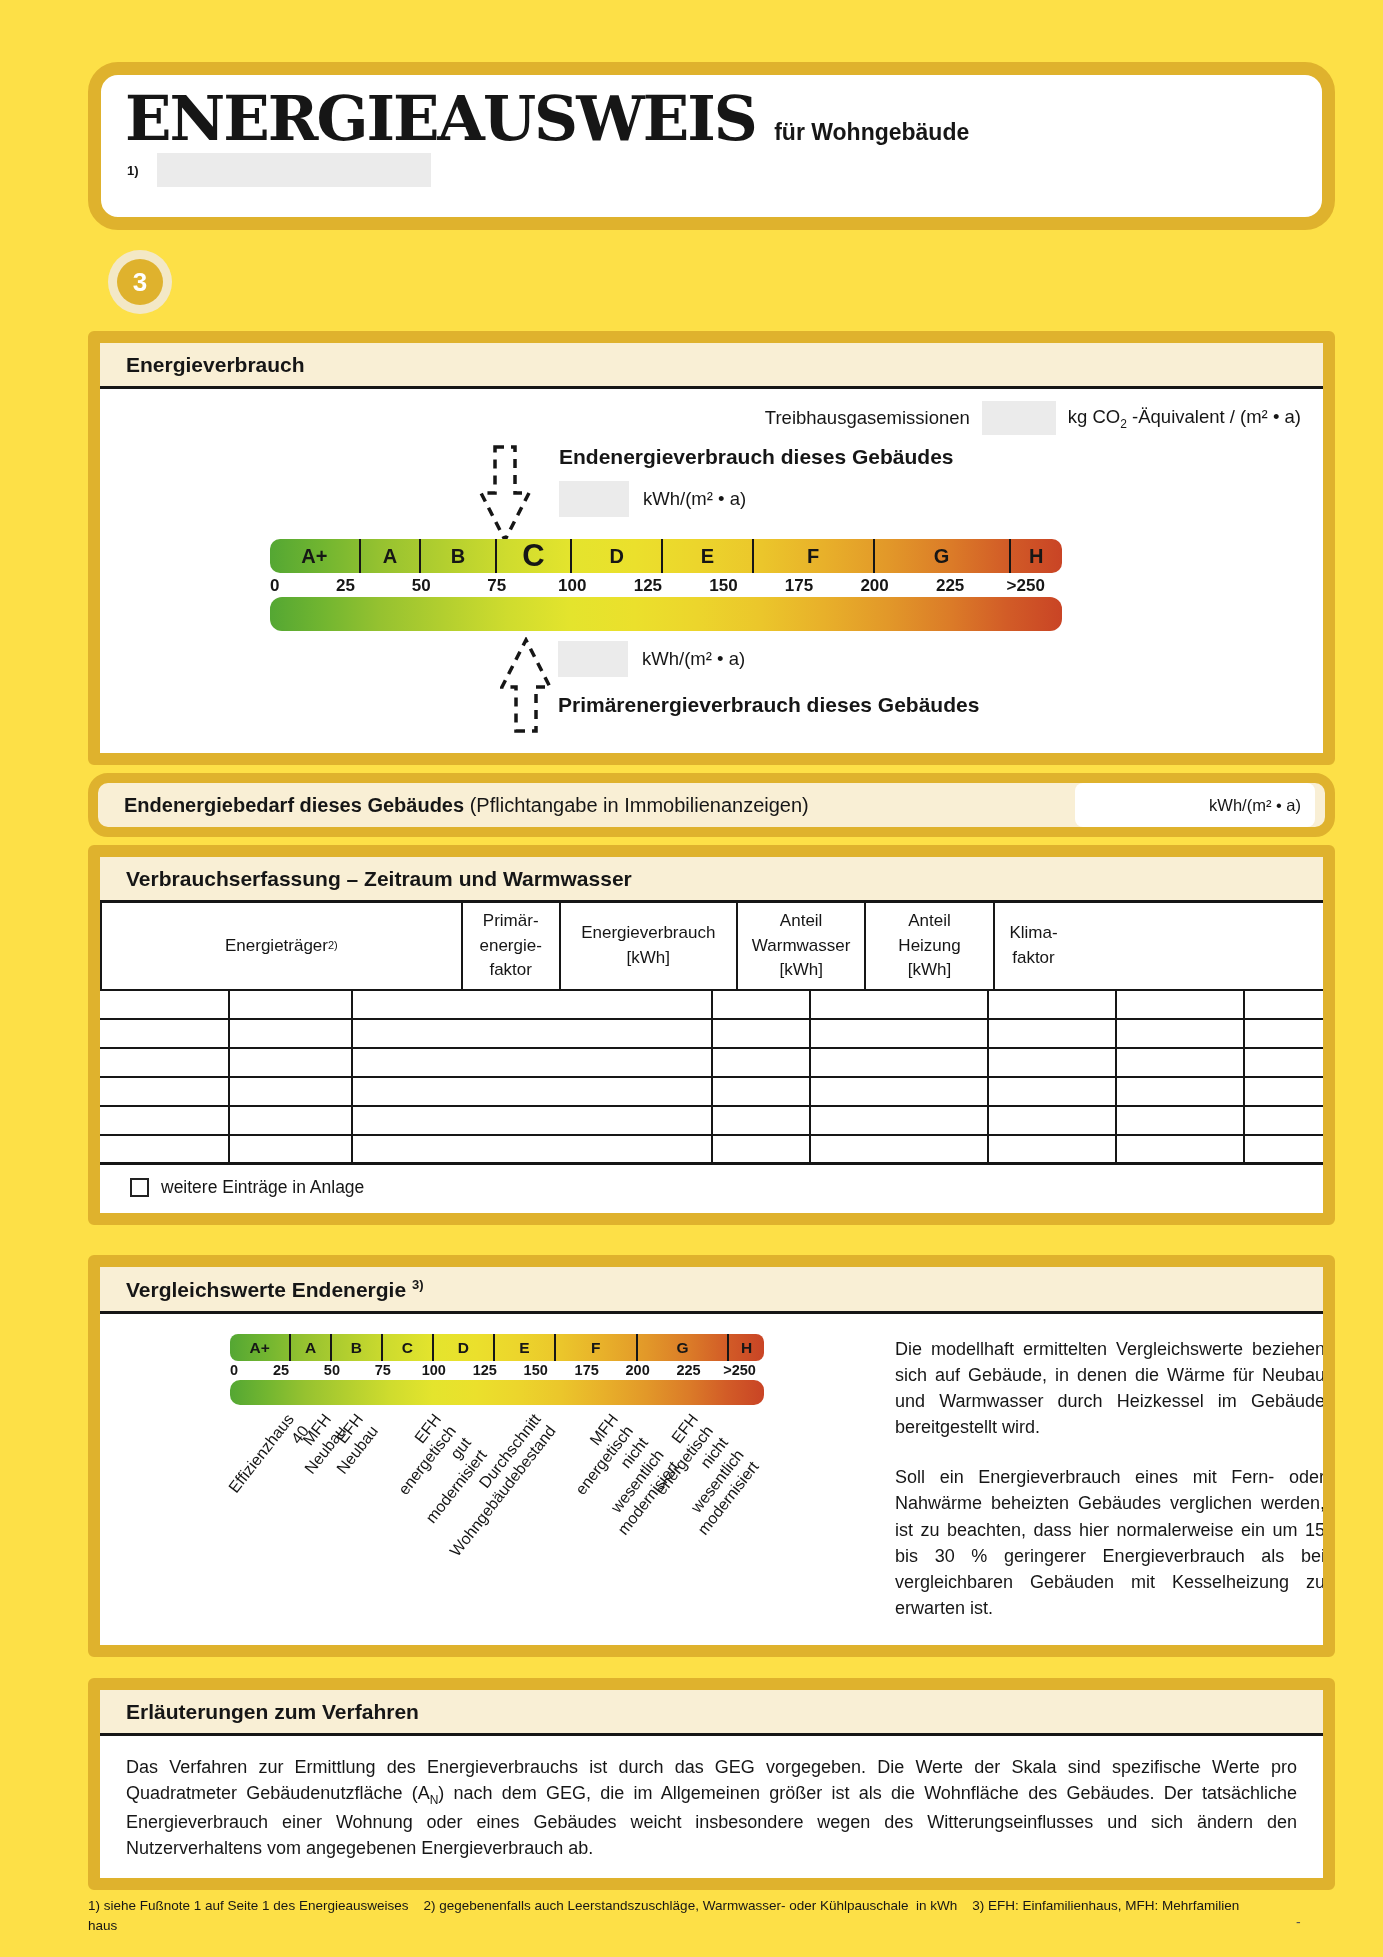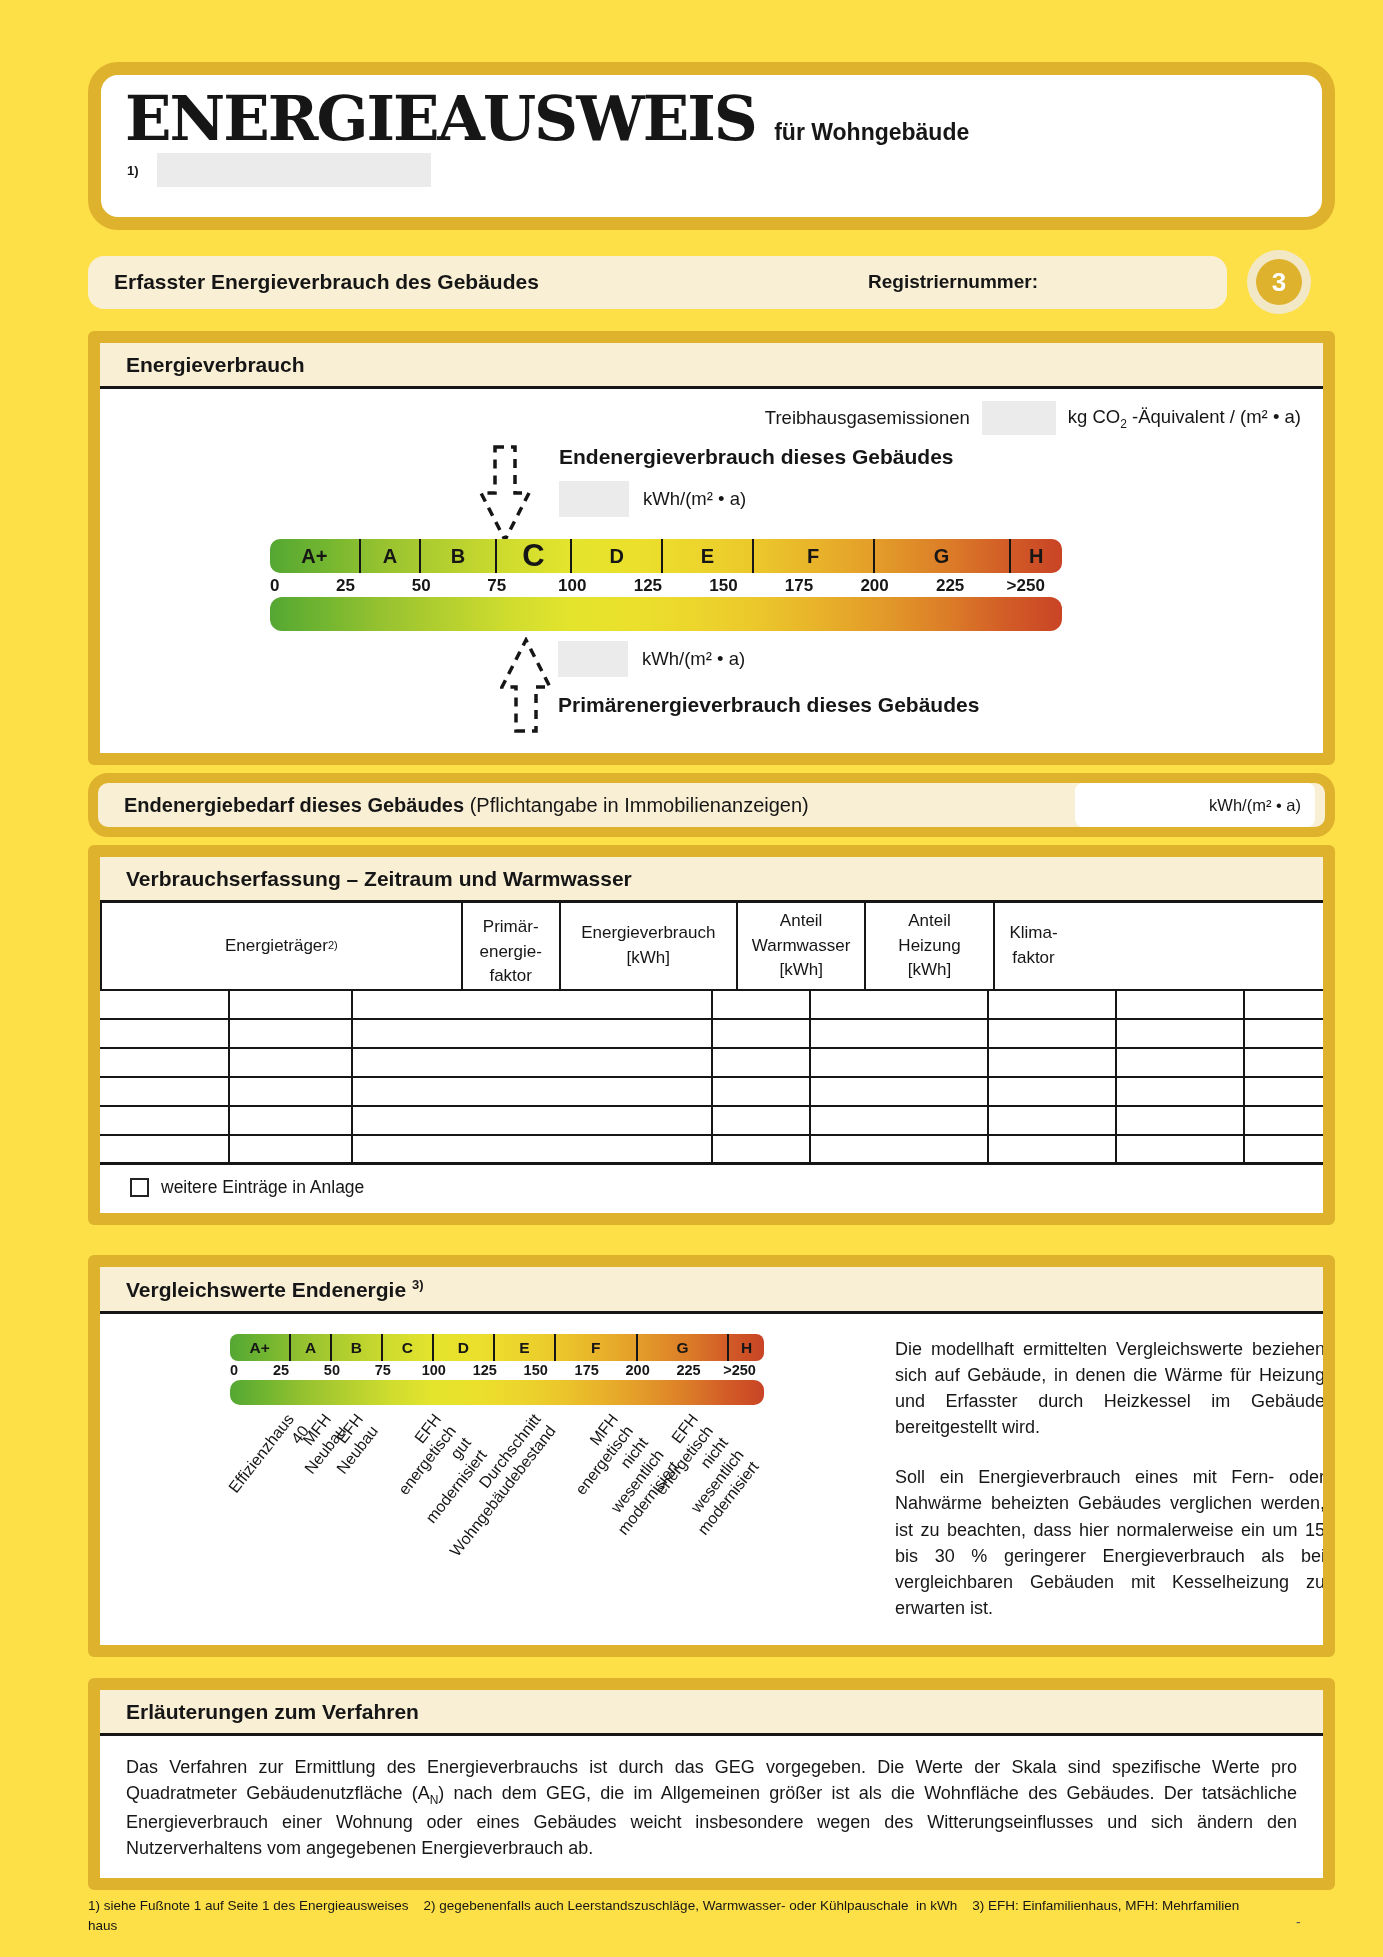--- a/index.html
+++ b/index.html
@@ -138,10 +138,6 @@
   </div>
 
   <div class="band-row">
-    <div class="band">
-      <span class="band-title">Erfasster Energieverbrauch des Gebäudes</span>
-      <span class="band-reg">Registriernummer:</span>
-    </div>
     <div class="page-circle">
       <div class="page-circle-inner">3</div>
     </div>

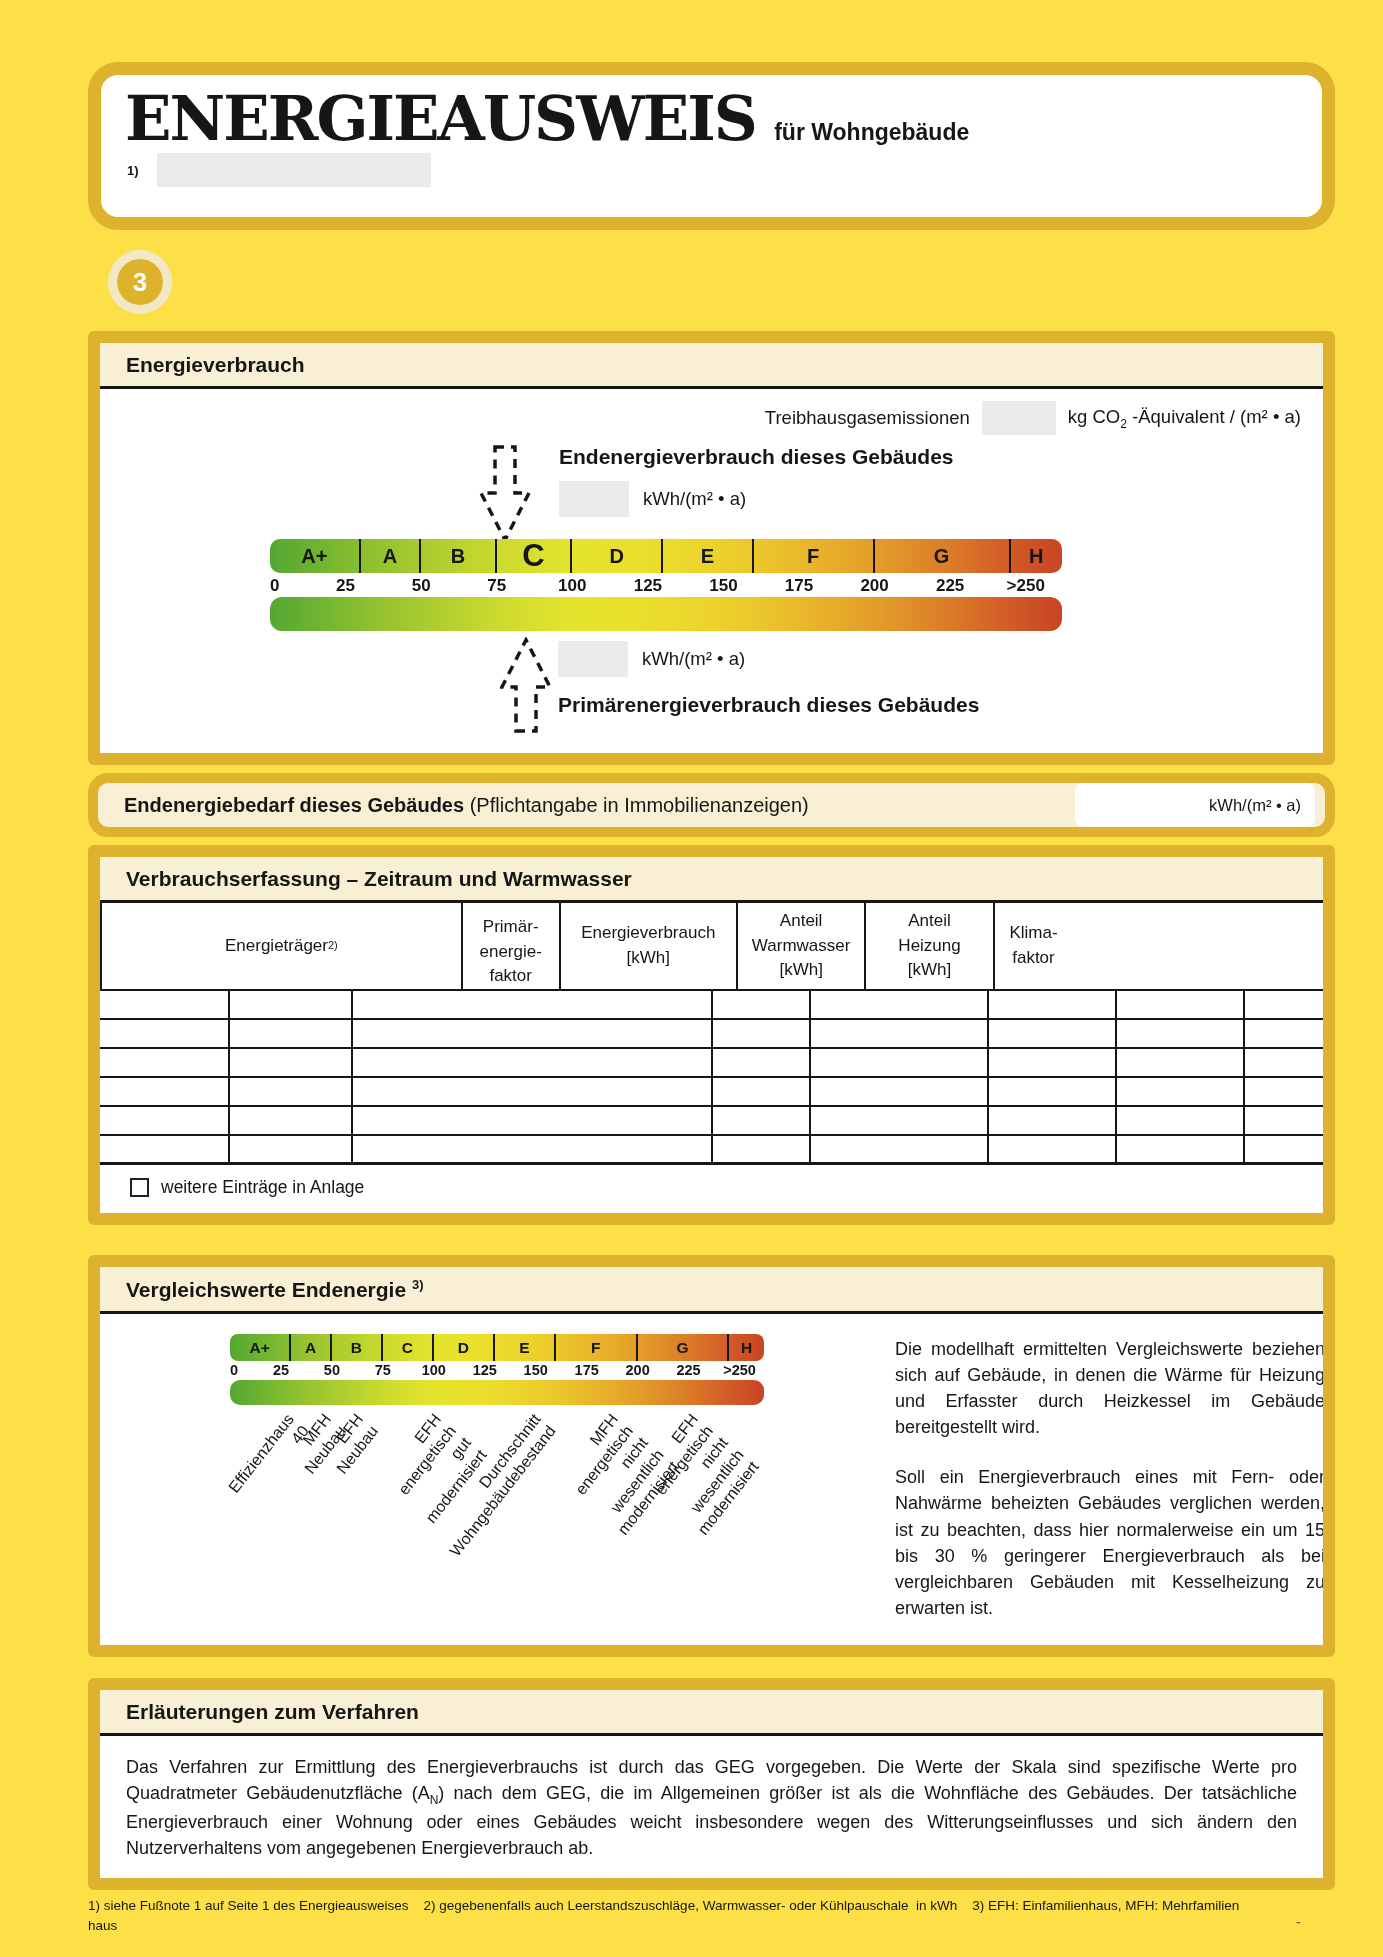--- a/index.html
+++ b/index.html
@@ -240,7 +240,7 @@
     <div class="tbl">
       <div class="tbl-head" id="tbl-head">
           <div class="th" style="width: 29.5%;"><span>Energieträger</span><sup>2)</sup></div>
-          <div class="th" style="width: 8%; align-items: flex-end;"><span>Primär-
+          <div class="th" style="width: 8%;"><span>Primär-
 energie-
 faktor</span></div>
           <div class="th" style="width: 14.5%;"><span>Energieverbrauch

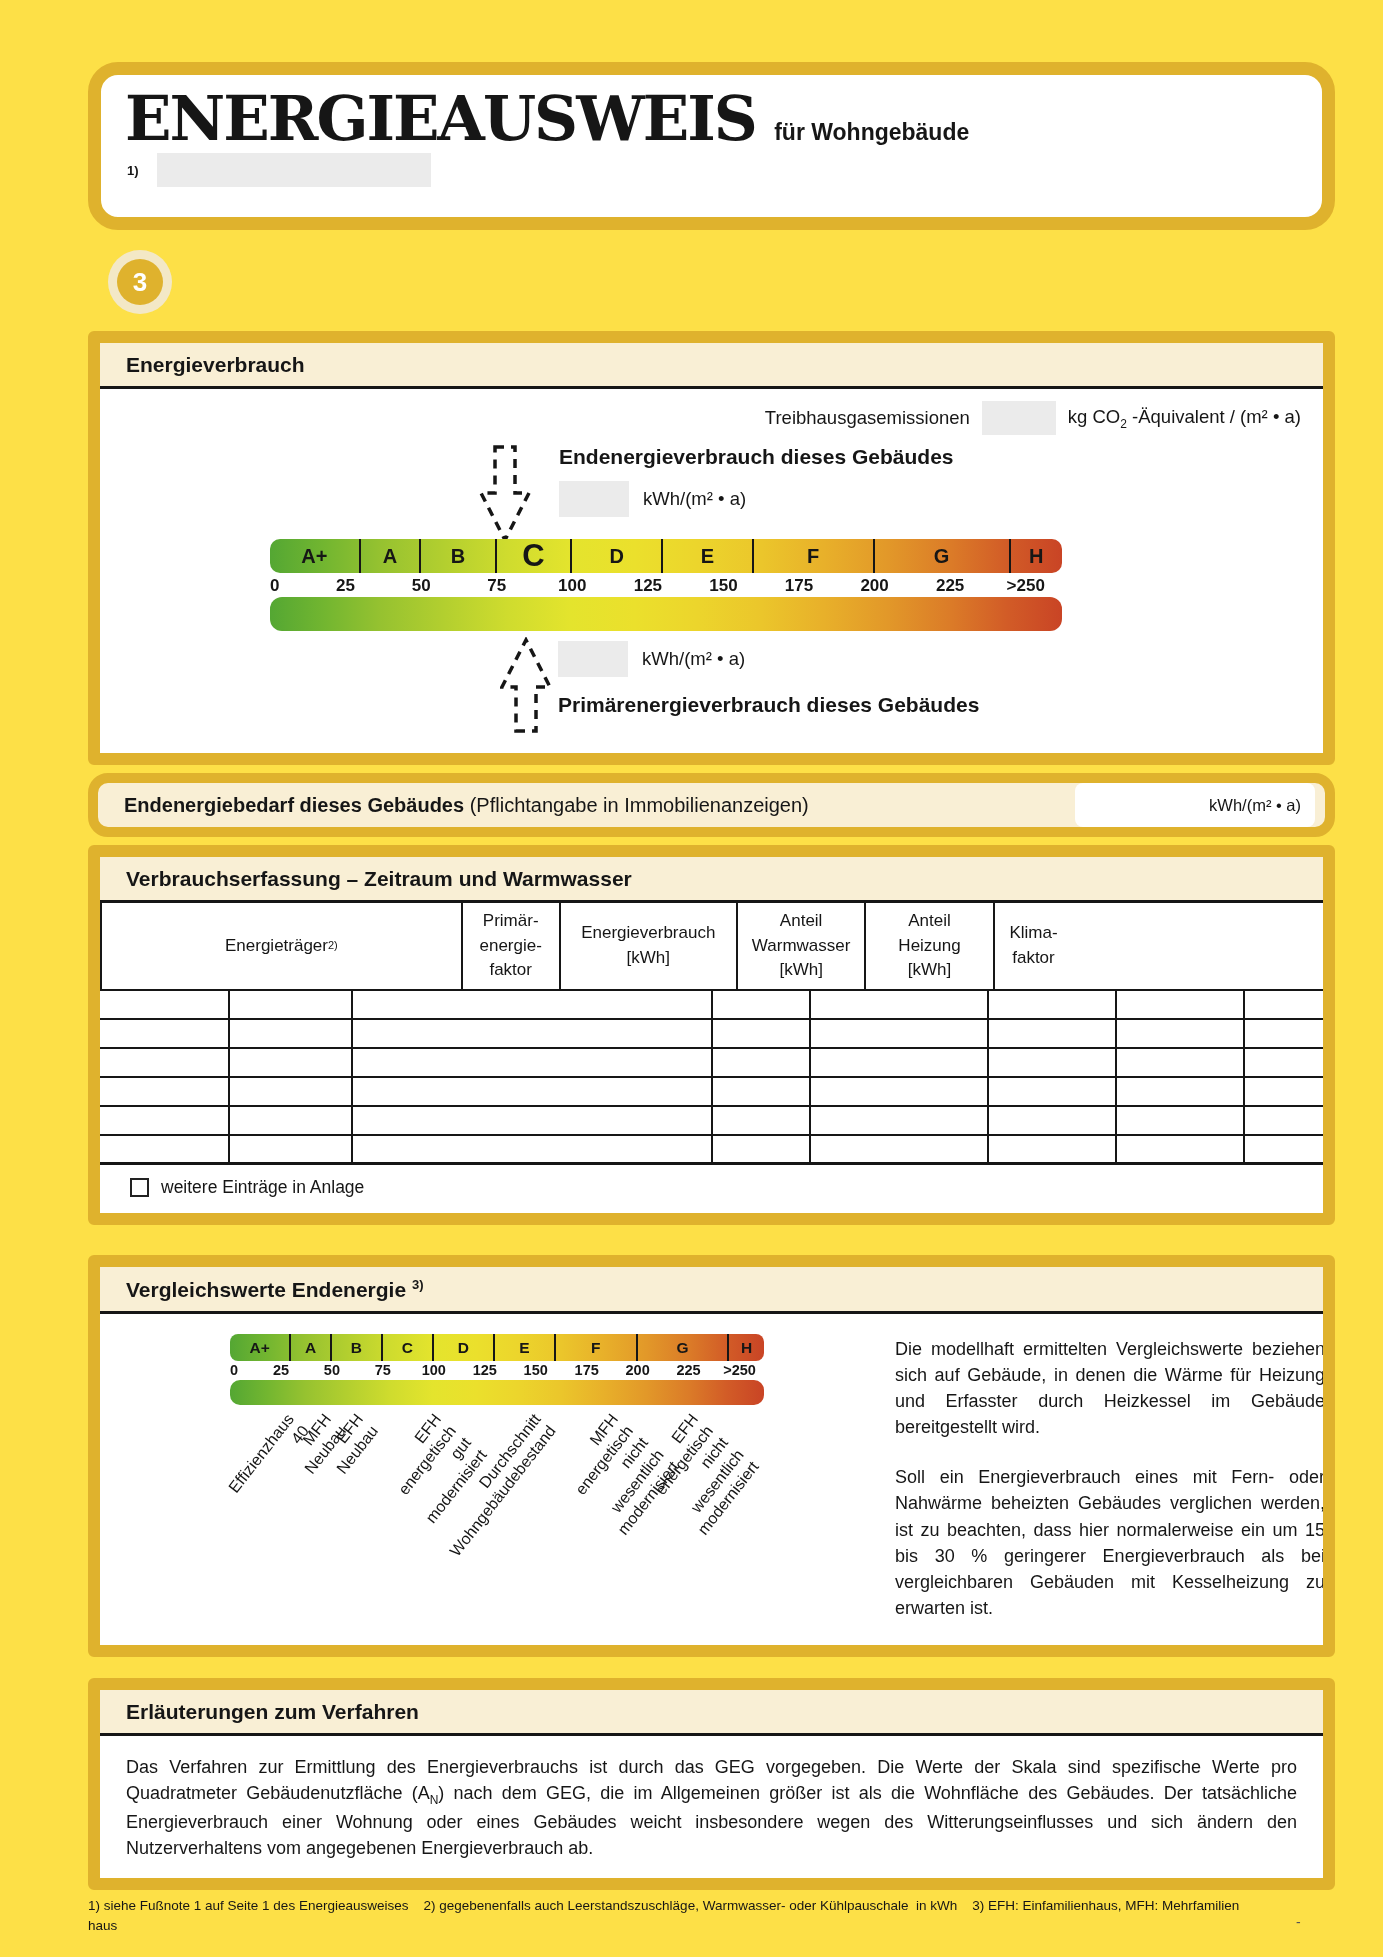--- a/index.html
+++ b/index.html
@@ -399,7 +399,7 @@
           </div>
         </div>
       <div class="vg-right" id="vg-paragraphs">
-          <p>Die modellhaft ermittelten Vergleichswerte beziehen sich auf Gebäude, in denen die Wärme für Heizung und Erfasster durch Heizkessel im Gebäude bereitgestellt wird.</p>
+          <p>Die modellhaft ermittelten Vergleichswerte beziehen sich auf Gebäude, in denen die Wärme für Neubau und Warmwasser durch Heizkessel im Gebäude bereitgestellt wird.</p>
           <p>Soll ein Energieverbrauch eines mit Fern- oder Nahwärme beheizten Gebäudes verglichen werden, ist zu beachten, dass hier normalerweise ein um 15 bis 30 % geringerer Energieverbrauch als bei vergleichbaren Gebäuden mit Kesselheizung zu erwarten ist.</p>
         </div>
     </div>

